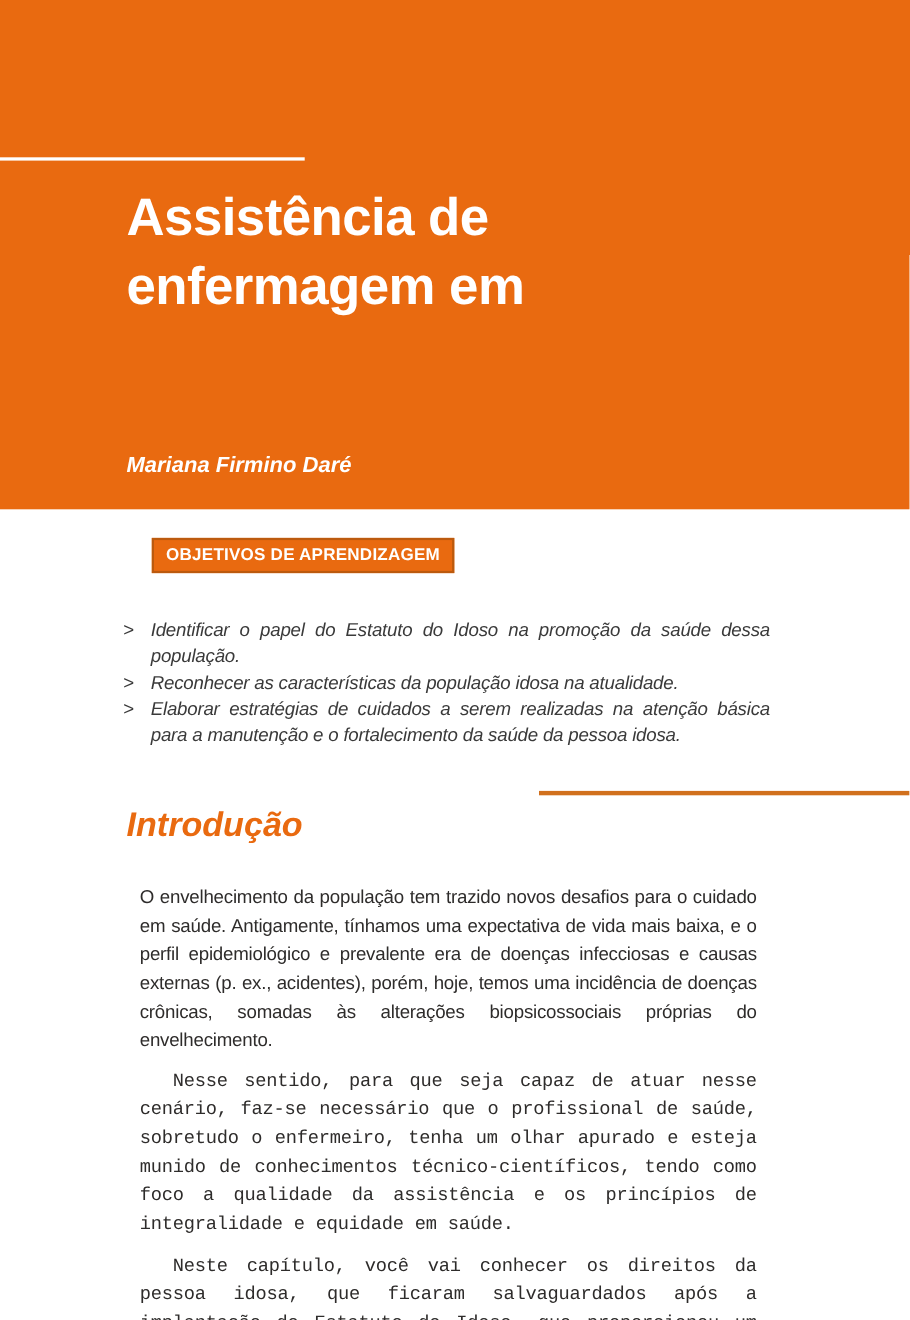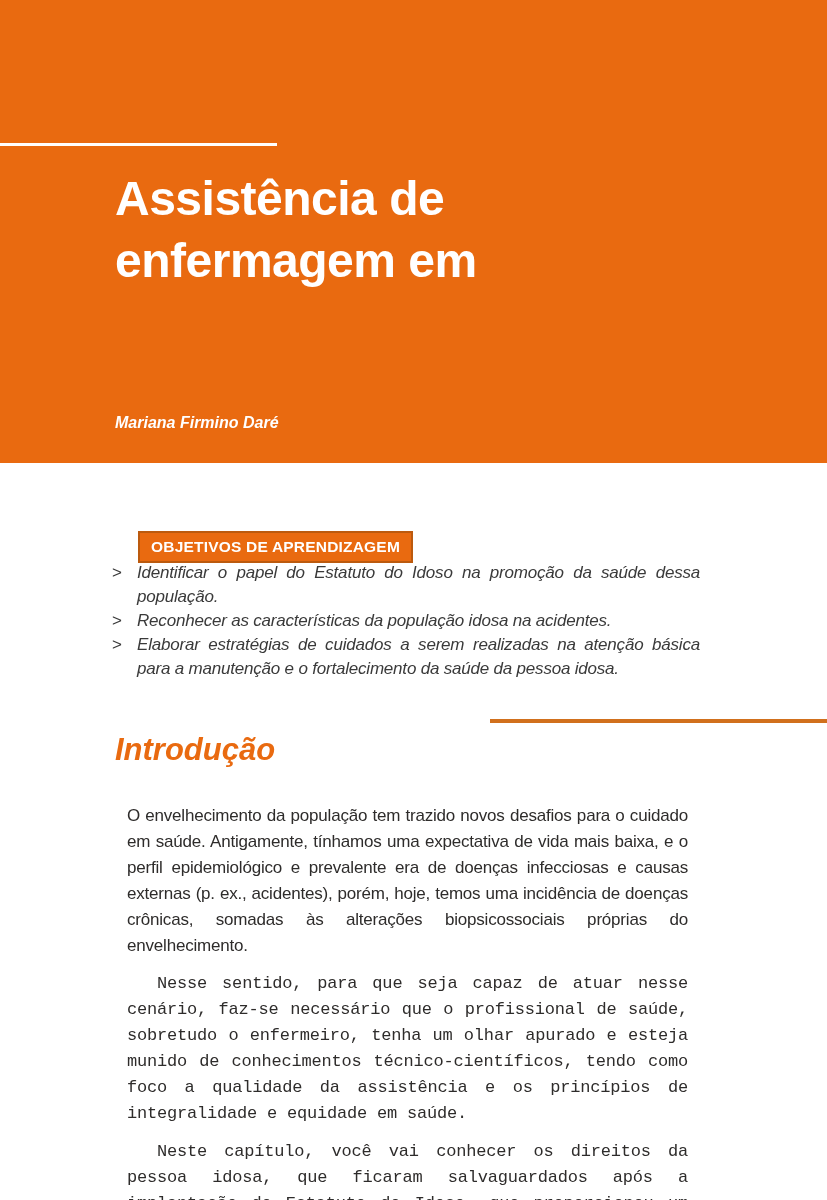--- a/index.html
+++ b/index.html
@@ -41,7 +41,7 @@
   .chapter-author{
     position:absolute;left:115px;top:410px;
     margin:0;
-    font-size:16px;line-height:26px;
+    font-size:20px;line-height:26px;
     font-weight:700;font-style:italic;
     color:#ffffff;
   }

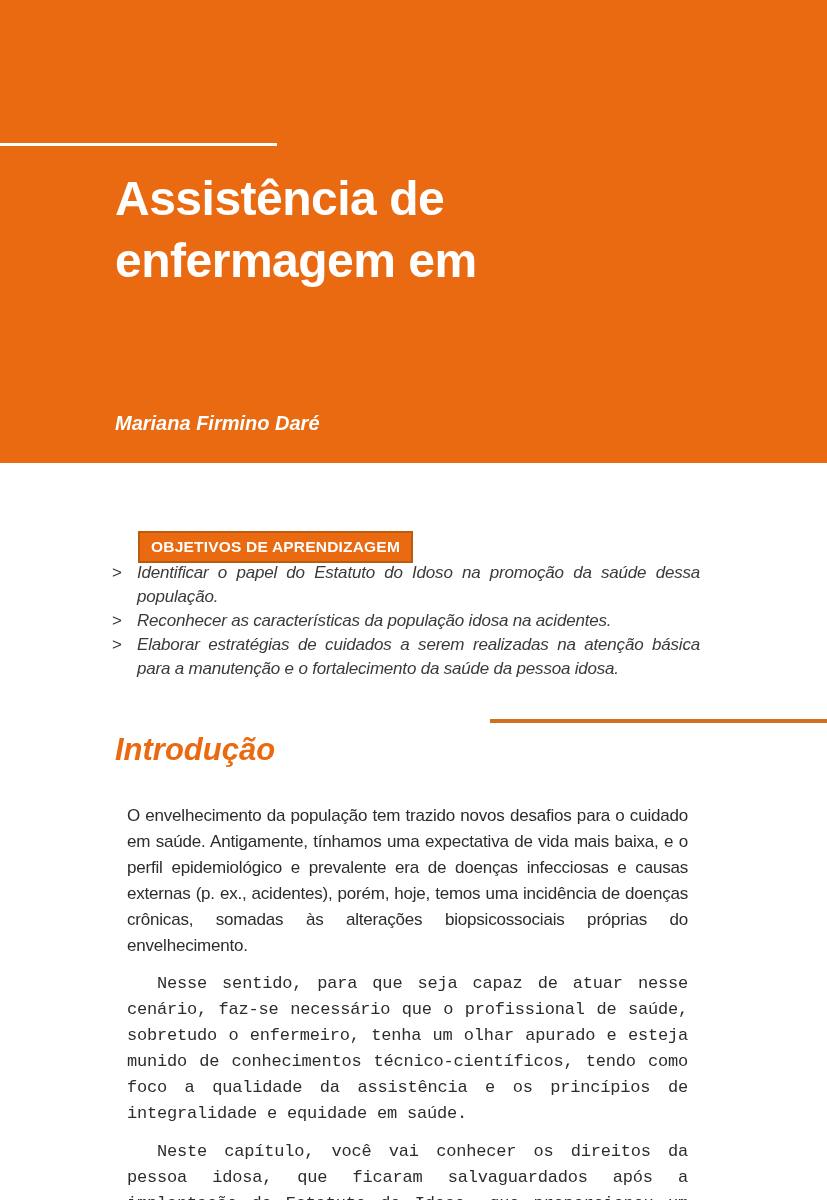--- a/index.html
+++ b/index.html
@@ -47,7 +47,7 @@
   }
   
   .objectives-badge{
-    position:absolute;left:138px;top:531px;
+    position:absolute;left:138px;top:489px;
     display:inline-block;
     background:var(--orange);
     border:2px solid var(--badge_border);

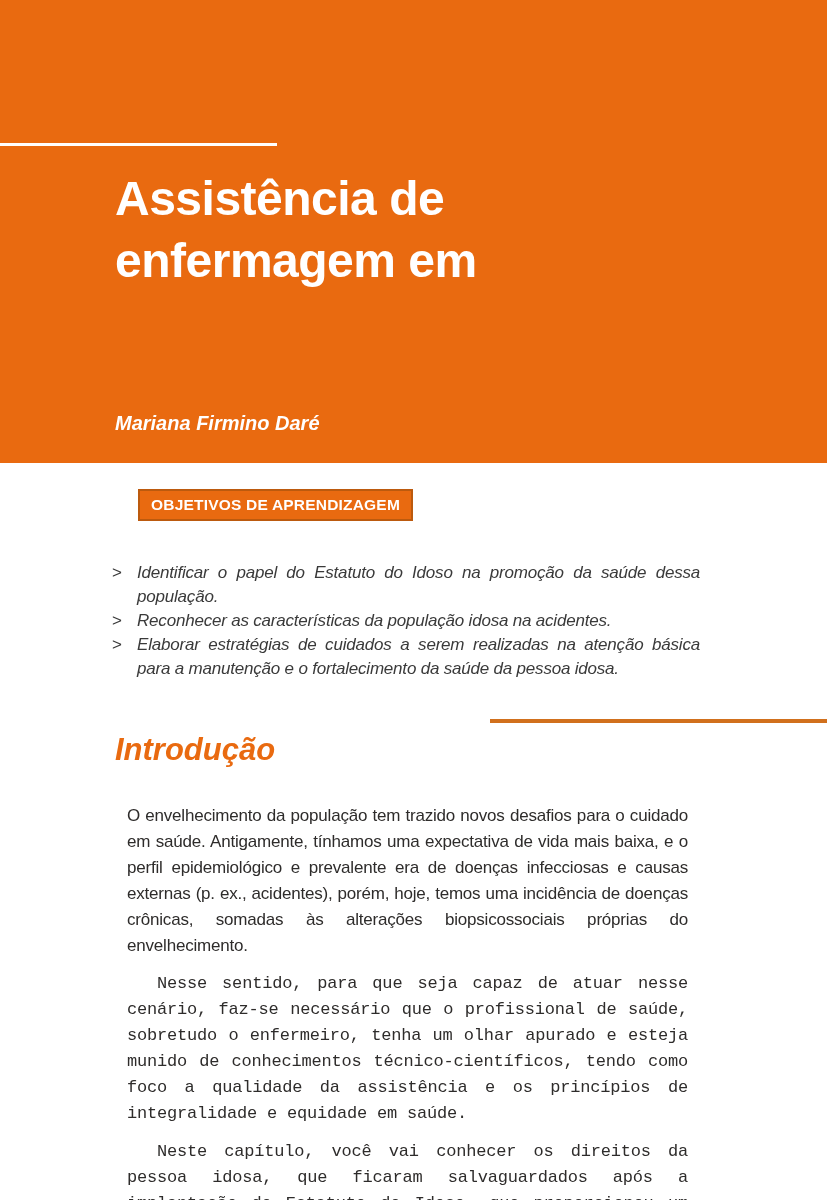--- a/index.html
+++ b/index.html
@@ -116,7 +116,7 @@
       </li>
       <li class="objective-item">
         <span class="bullet">&gt;</span>
-        <span class="objective-text">Reconhecer as características da população idosa na acidentes.</span>
+        <span class="objective-text">Reconhecer as características da população idosa na atualidade.</span>
       </li>
       <li class="objective-item">
         <span class="bullet">&gt;</span>

